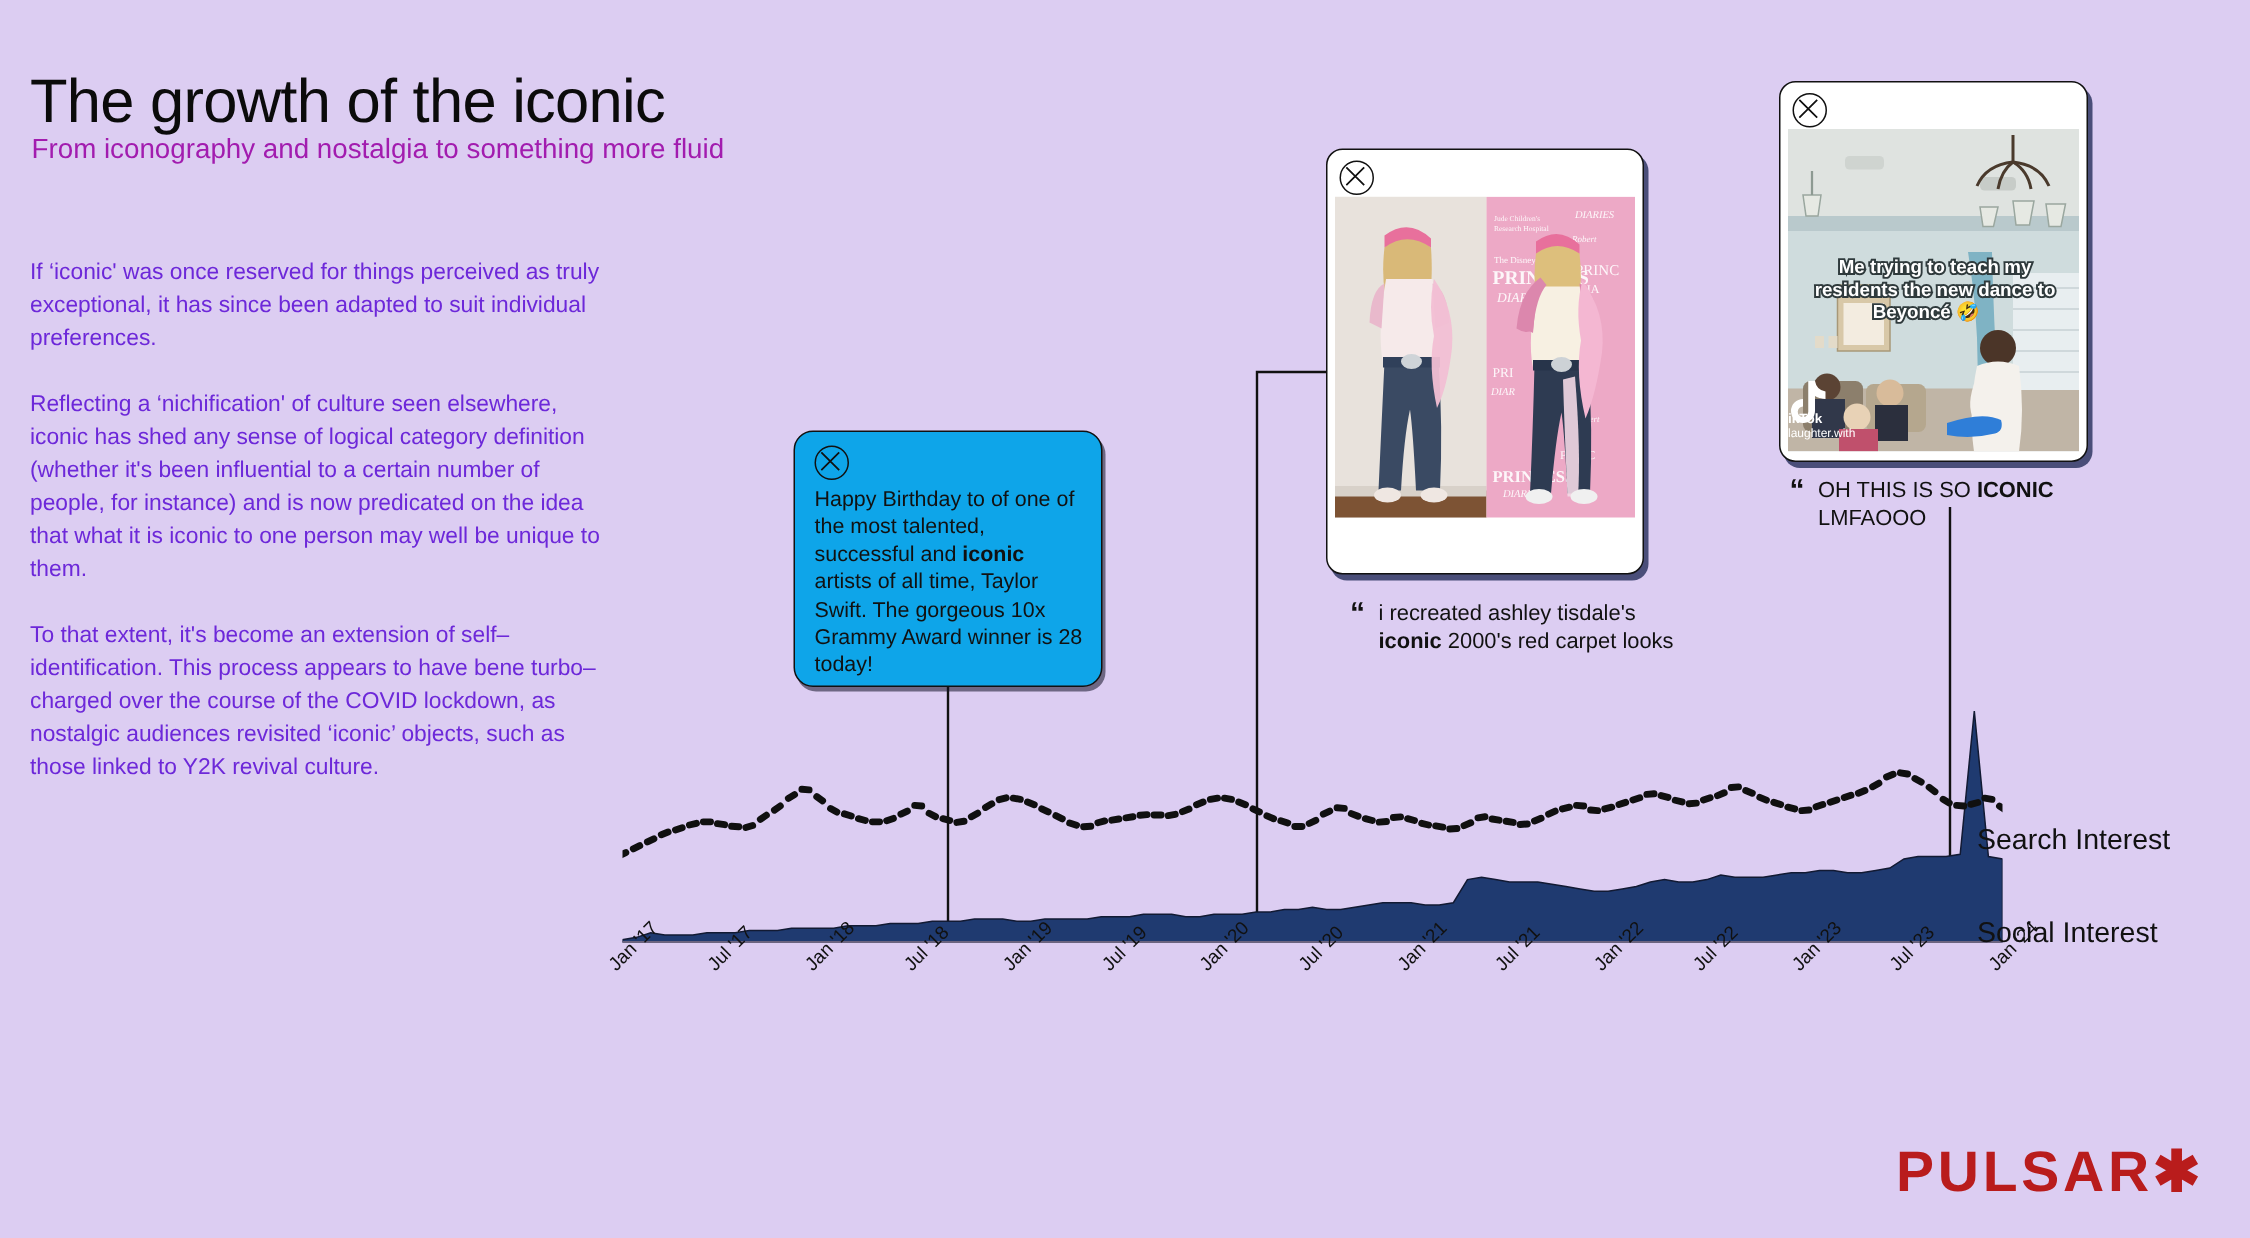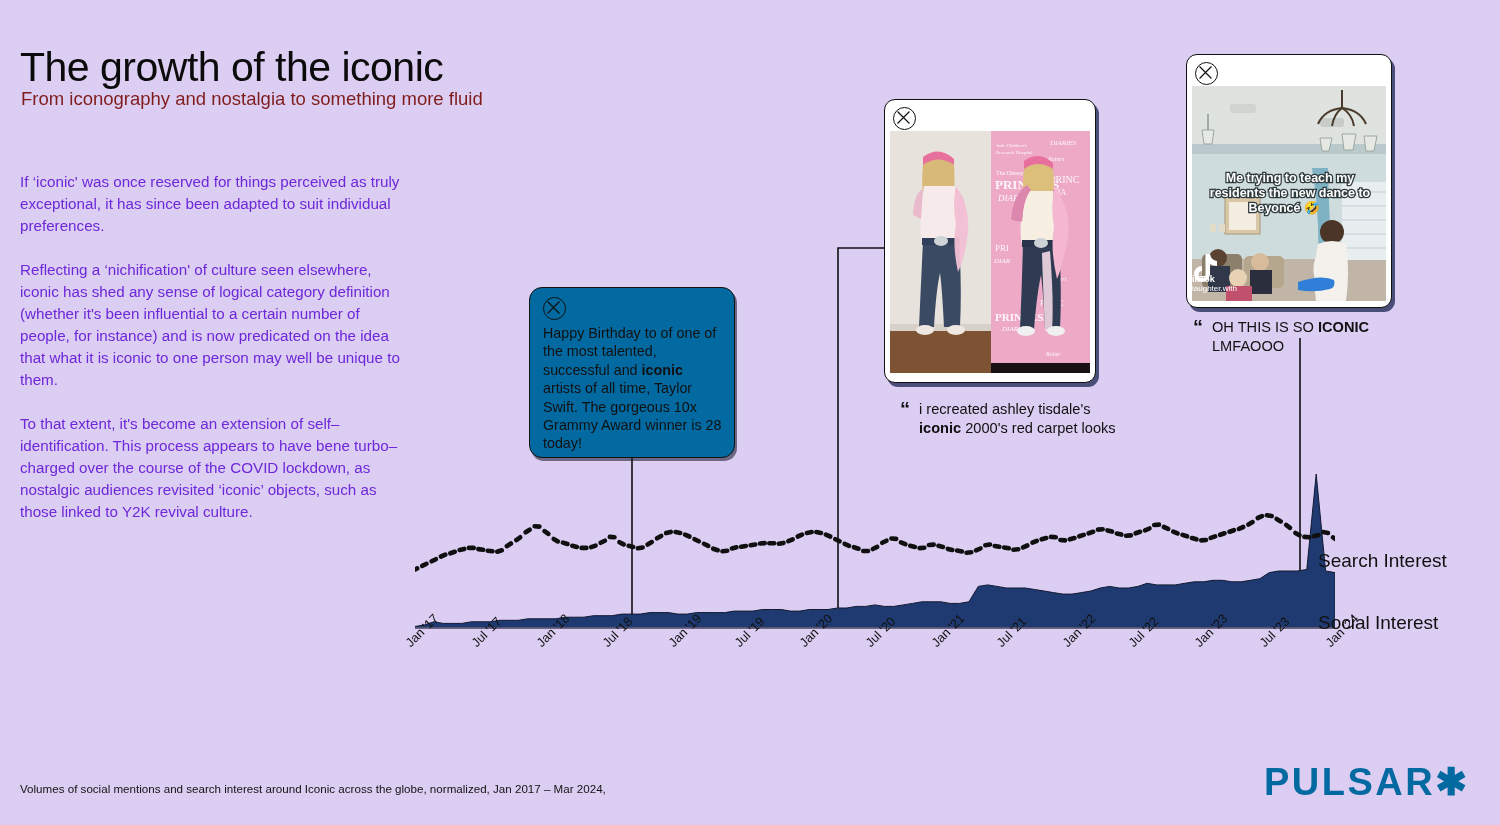--- a/index.html
+++ b/index.html
@@ -21,7 +21,7 @@
   }
   #page-subtitle{
     position:absolute;left:21px;top:88px;
-    font-size:18.5px;line-height:22px;font-weight:400;color:#7f1d1d;
+    font-size:18.5px;line-height:22px;font-weight:400;color:#a21caf;
   }
 
   

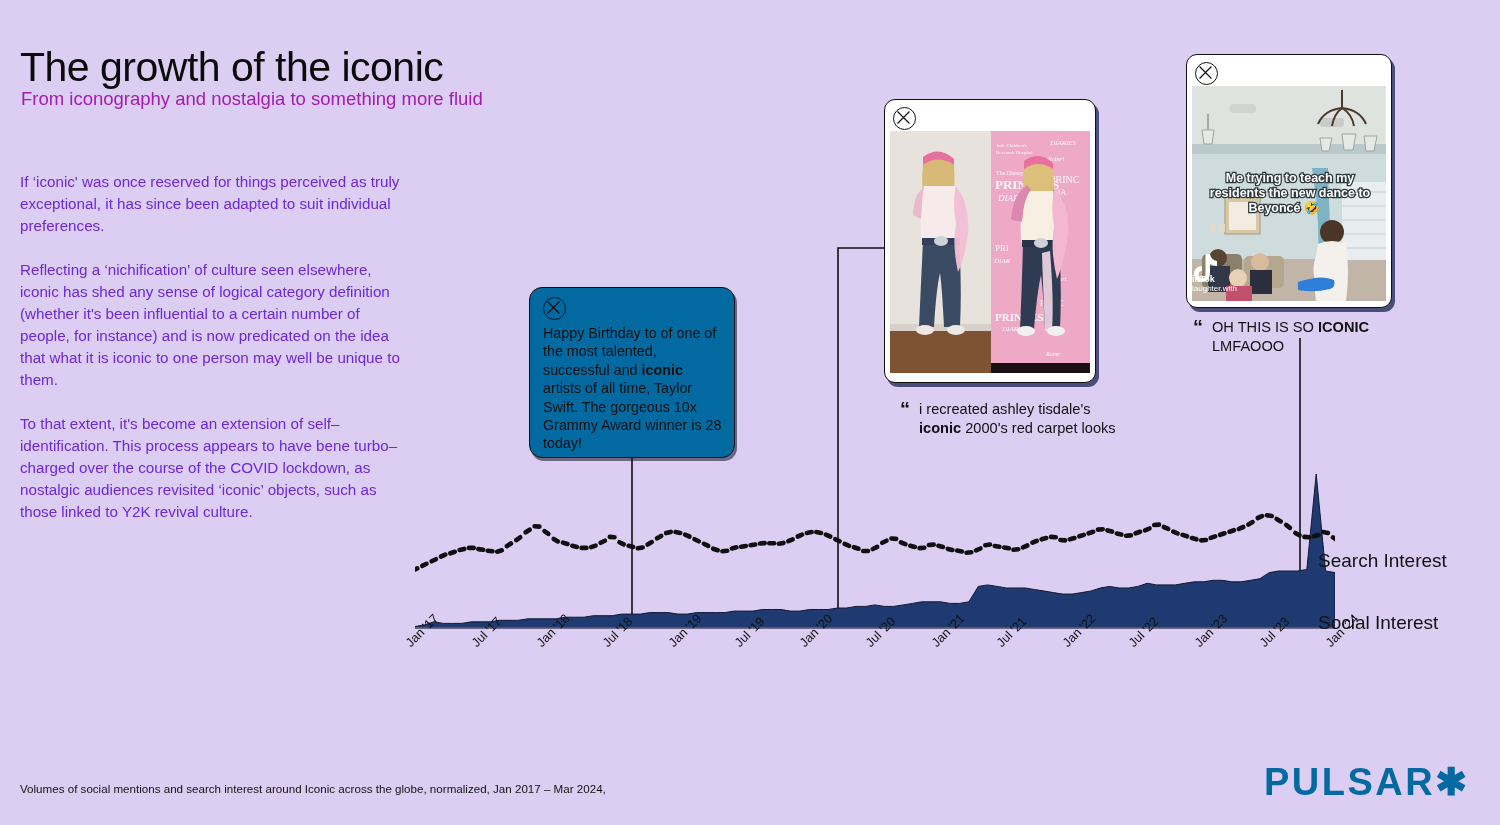--- a/index.html
+++ b/index.html
@@ -76,7 +76,7 @@
   .media-body{position:relative;overflow:hidden;}
 
   #card-tisdale{left:884px;top:99px;width:212px;height:284px;}
-  #card-tisdale .media-body{height:242px;}
+  #card-tisdale .media-body{height:214px;}
   #card-tiktok{left:1186px;top:54px;width:206px;height:254px;}
   #card-tiktok .media-body{height:215px;}
 

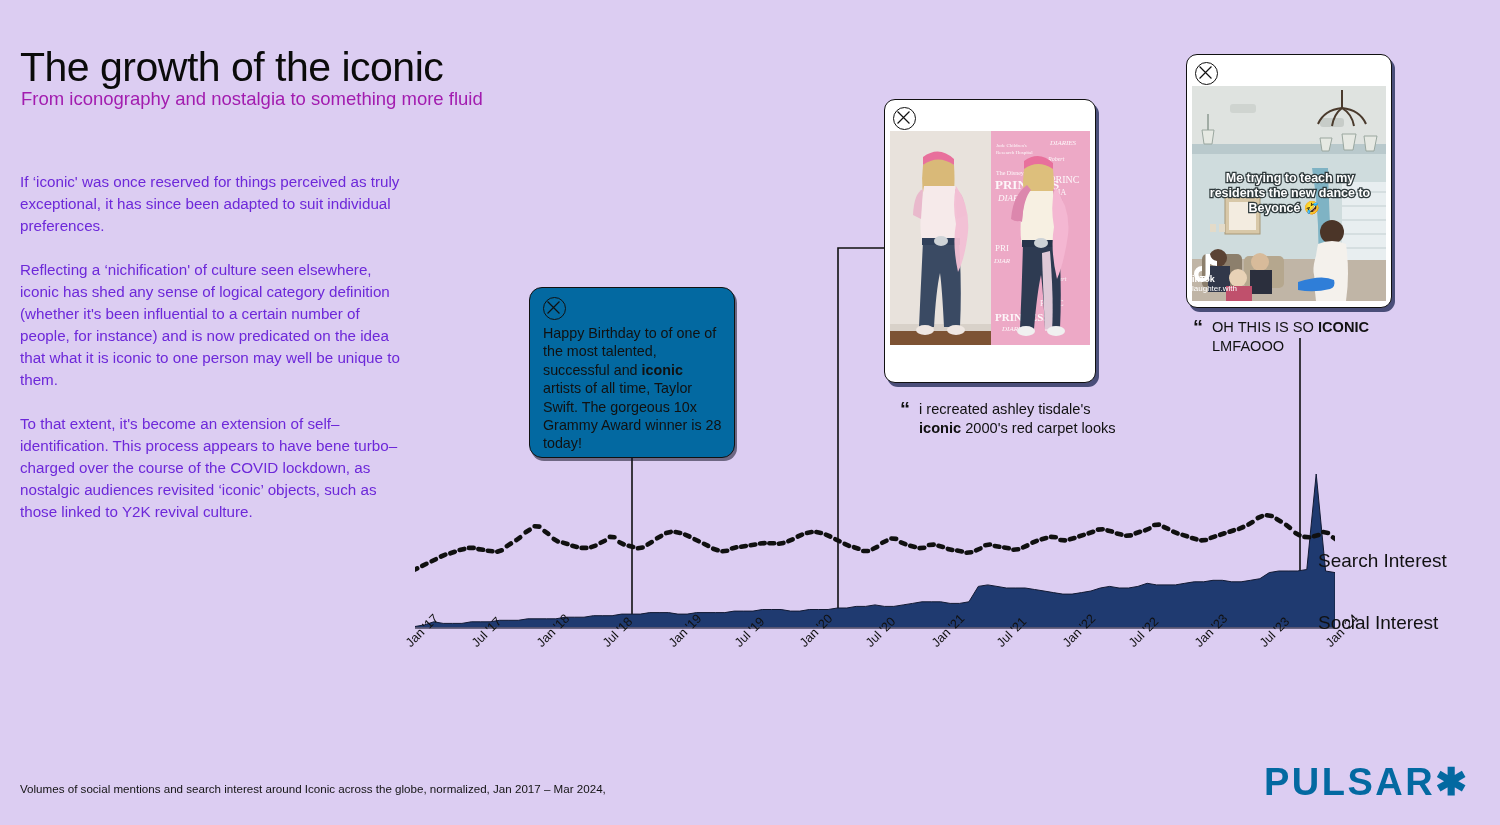--- a/index.html
+++ b/index.html
@@ -52,7 +52,7 @@
   
   #tweet-card{
     position:absolute;left:529px;top:287px;width:206px;height:171px;
-    background:#0369a1;border:1.6px solid #111;border-radius:13px;
+    background:#0ea5e9;border:1.6px solid #111;border-radius:13px;
     box-sizing:border-box;padding:9px 12px 8px 13px;
     box-shadow:2px 3px 0 rgba(20,20,40,.55);
   }

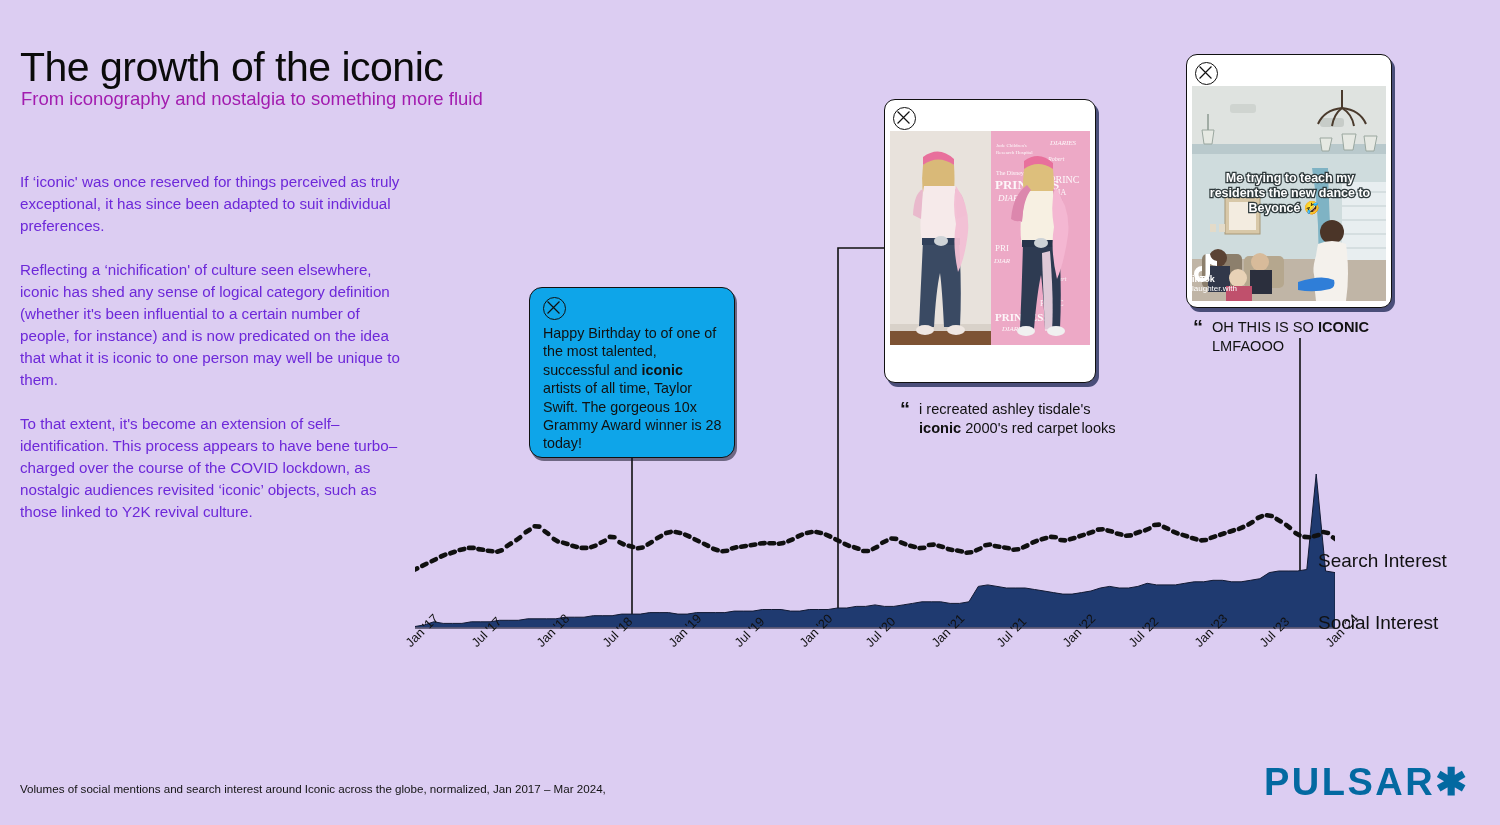--- a/index.html
+++ b/index.html
@@ -426,7 +426,6 @@
   </div>
 
   <div id="footer-note">
-    <div>Volumes of social mentions and search interest around Iconic across the globe, normalized, Jan 2017 – Mar 2024,</div>
   </div>
   <div id="brand-logo">PULSAR✱</div>
 

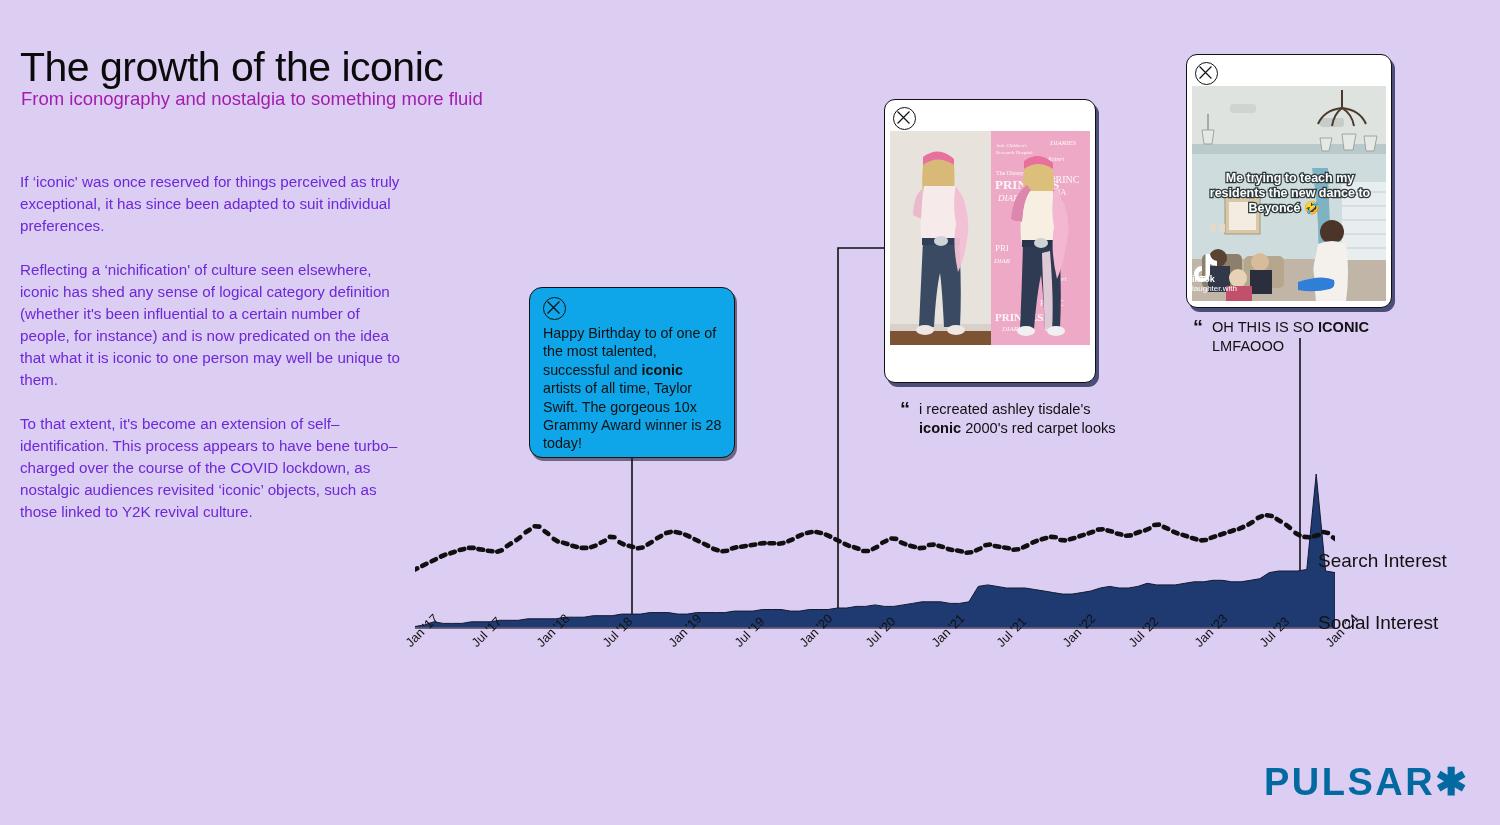--- a/index.html
+++ b/index.html
@@ -98,7 +98,7 @@
   }
   #brand-logo{
     position:absolute;left:1264px;top:762px;
-    font-size:38px;letter-spacing:2.5px;font-weight:700;color:#0369a1;
+    font-size:38px;letter-spacing:2.5px;font-weight:700;color:#b91c1c;
     line-height:40px;
   }
 </style>

